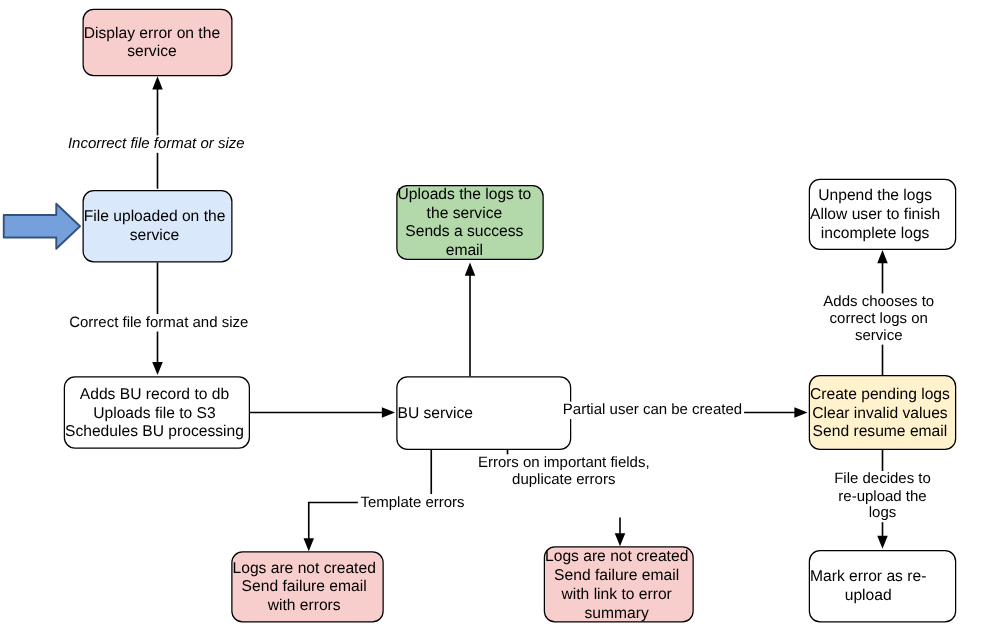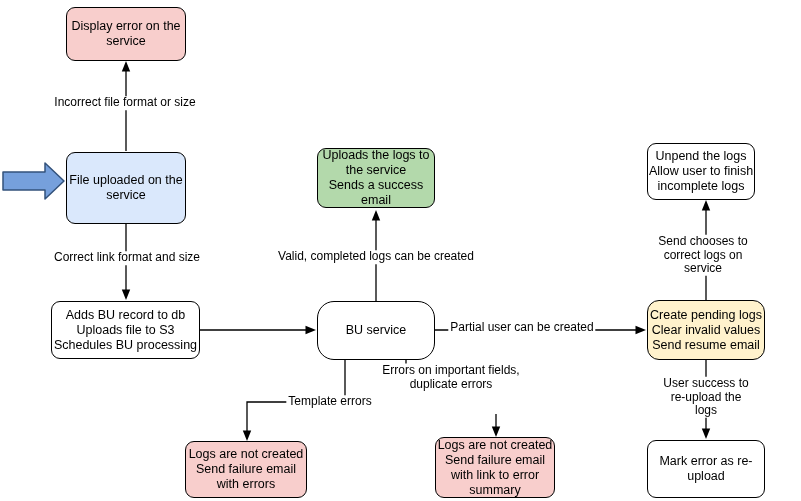--- a/index.html
+++ b/index.html
@@ -10,7 +10,7 @@
   .edges{position:absolute;left:0;top:0;pointer-events:none;}
   .node{
     position:absolute;box-sizing:border-box;
-    display:flex;align-items:center;justify-content:center;
+    display:flex;align-items:center;
     border:1px solid #000;border-radius:9px;background:#fff;
     font-size:12.5px;line-height:15px;text-align:center;
   }

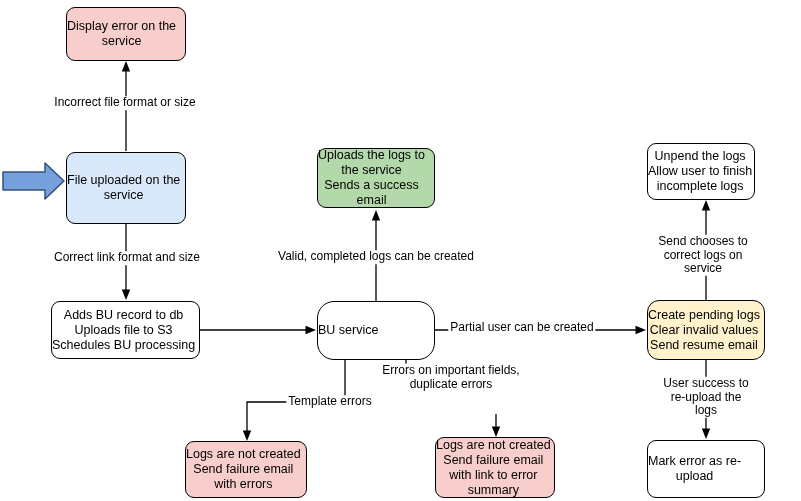--- a/index.html
+++ b/index.html
@@ -118,7 +118,7 @@
 summary</span>
   </div>
 
-  <div class="edge-label" style="left:125px;top:103px;">Incorrect file format or size</div>
+  <div class="edge-label" style="left:125px;top:115px;font-style:italic;">Incorrect file format or size</div>
 
   <div class="edge-label" style="left:127px;top:258px;">Correct link format and size</div>
 

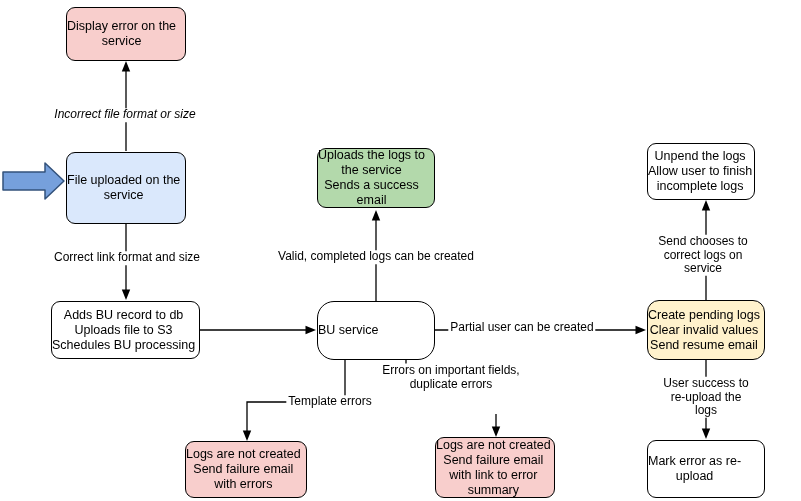--- a/index.html
+++ b/index.html
@@ -94,7 +94,7 @@
 Send resume email</span>
   </div>
 
-  <div class="node white" style="left:647px;top:143px;width:108px;height:57px;">
+  <div class="node white" style="left:647px;top:143px;width:118px;height:57px;">
     <span>Unpend the logs
 Allow user to finish
 incomplete logs</span>

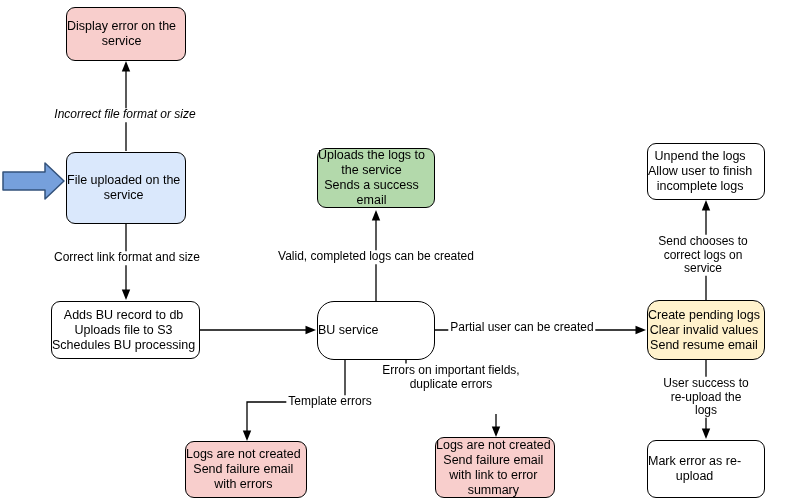--- a/index.html
+++ b/index.html
@@ -66,7 +66,7 @@
 service</span>
   </div>
 
-  <div class="node blue" style="left:66px;top:152px;width:120px;height:72px;">
+  <div class="node blue" style="left:66px;top:152px;width:120px;height:58px;">
     <span>File uploaded on the
 service</span>
   </div>

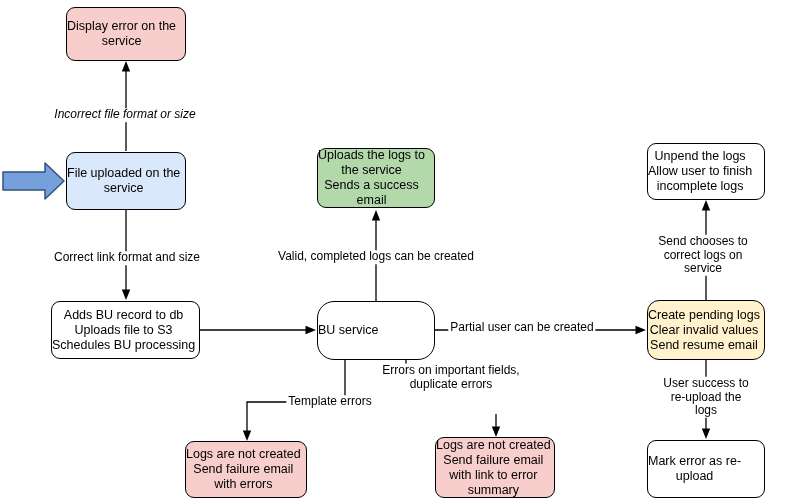--- a/index.html
+++ b/index.html
@@ -131,7 +131,7 @@
   <div class="edge-label" style="left:451px;top:377px;">Errors on important fields,
 duplicate errors</div>
 
-  <div class="edge-label" style="left:703px;top:255px;">Send chooses to correct logs on service</div>
+  <div class="edge-label" style="left:703px;top:255px;">Adds chooses to correct logs on service</div>
 
   <div class="edge-label" style="left:706px;top:397px;">User success to re-upload the logs</div>
 

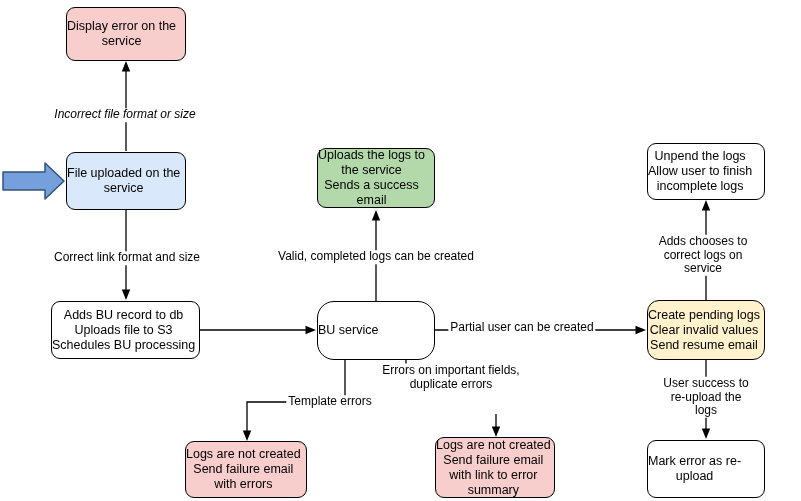--- a/index.html
+++ b/index.html
@@ -120,7 +120,7 @@
 
   <div class="edge-label" style="left:125px;top:115px;font-style:italic;">Incorrect file format or size</div>
 
-  <div class="edge-label" style="left:127px;top:258px;">Correct link format and size</div>
+  <div class="edge-label" style="left:127px;top:258px;">Correct file format and size</div>
 
   <div class="edge-label" style="left:376px;top:257px;">Valid, completed logs can be created</div>
 

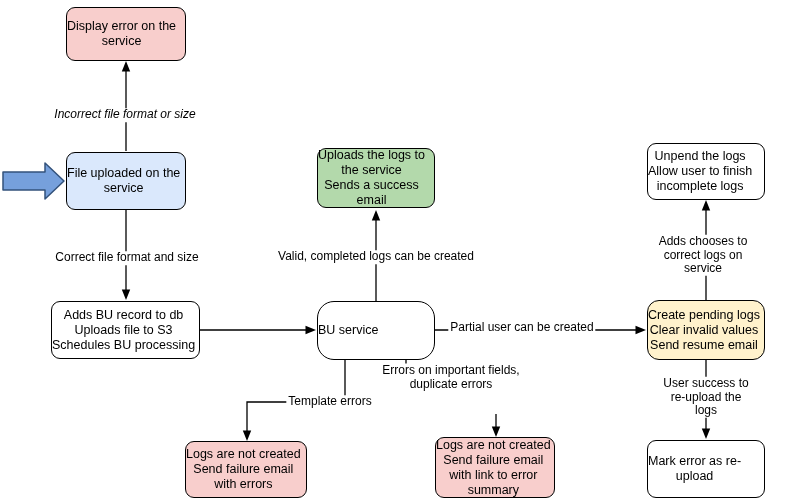--- a/index.html
+++ b/index.html
@@ -122,7 +122,6 @@
 
   <div class="edge-label" style="left:127px;top:258px;">Correct file format and size</div>
 
-  <div class="edge-label" style="left:376px;top:257px;">Valid, completed logs can be created</div>
 
   <div class="edge-label" style="left:522px;top:328px;">Partial user can be created</div>
 

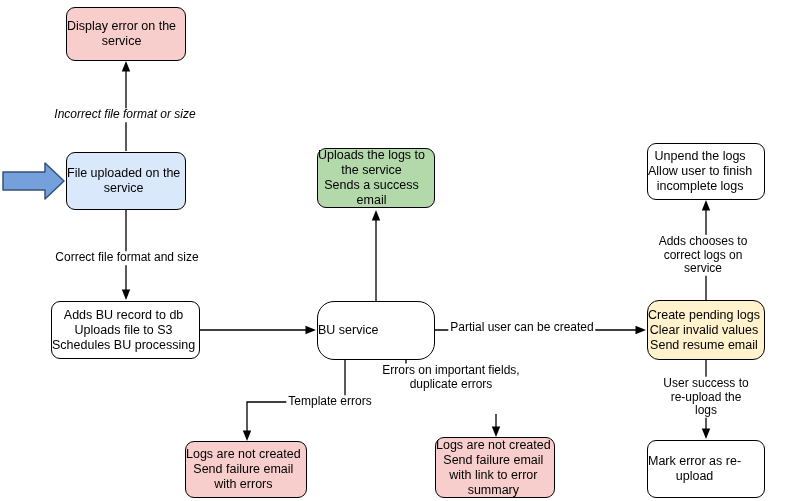--- a/index.html
+++ b/index.html
@@ -88,7 +88,7 @@
 email</span>
   </div>
 
-  <div class="node yellow" style="left:647px;top:300px;width:118px;height:60px;border-radius:12px;">
+  <div class="node yellow" style="left:647px;top:300px;width:118px;height:60px;">
     <span>Create pending logs
 Clear invalid values
 Send resume email</span>

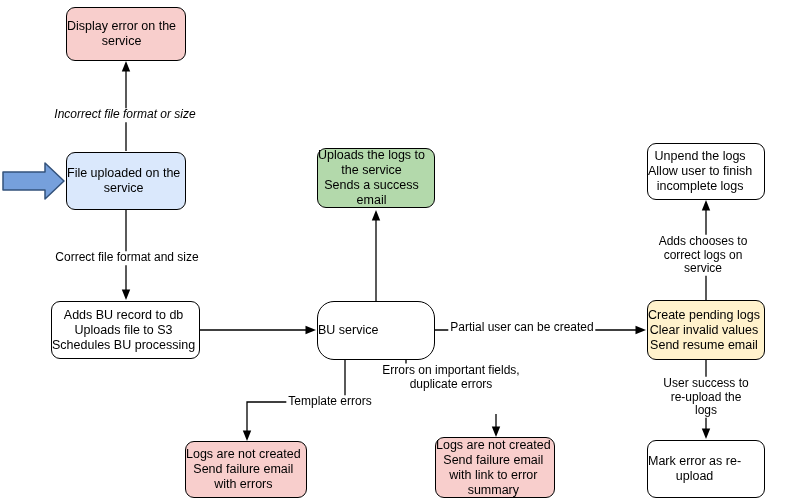--- a/index.html
+++ b/index.html
@@ -77,7 +77,7 @@
 Schedules BU processing</span>
   </div>
 
-  <div class="node white" style="left:317px;top:301px;width:118px;height:59px;border-radius:17px;">
+  <div class="node white" style="left:317px;top:301px;width:140px;height:59px;">
     <span>BU service</span>
   </div>
 

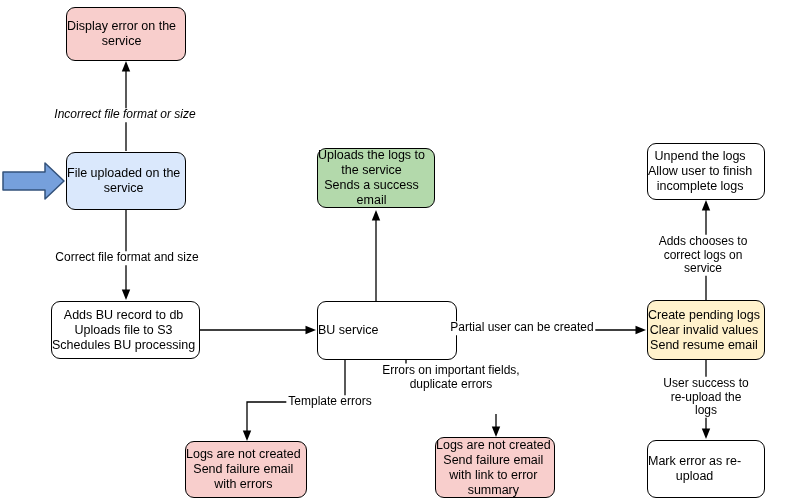--- a/index.html
+++ b/index.html
@@ -132,7 +132,7 @@
 
   <div class="edge-label" style="left:703px;top:255px;">Adds chooses to correct logs on service</div>
 
-  <div class="edge-label" style="left:706px;top:397px;">User success to re-upload the logs</div>
+  <div class="edge-label" style="left:706px;top:397px;">File decides to re-upload the logs</div>
 
 </div>
 

